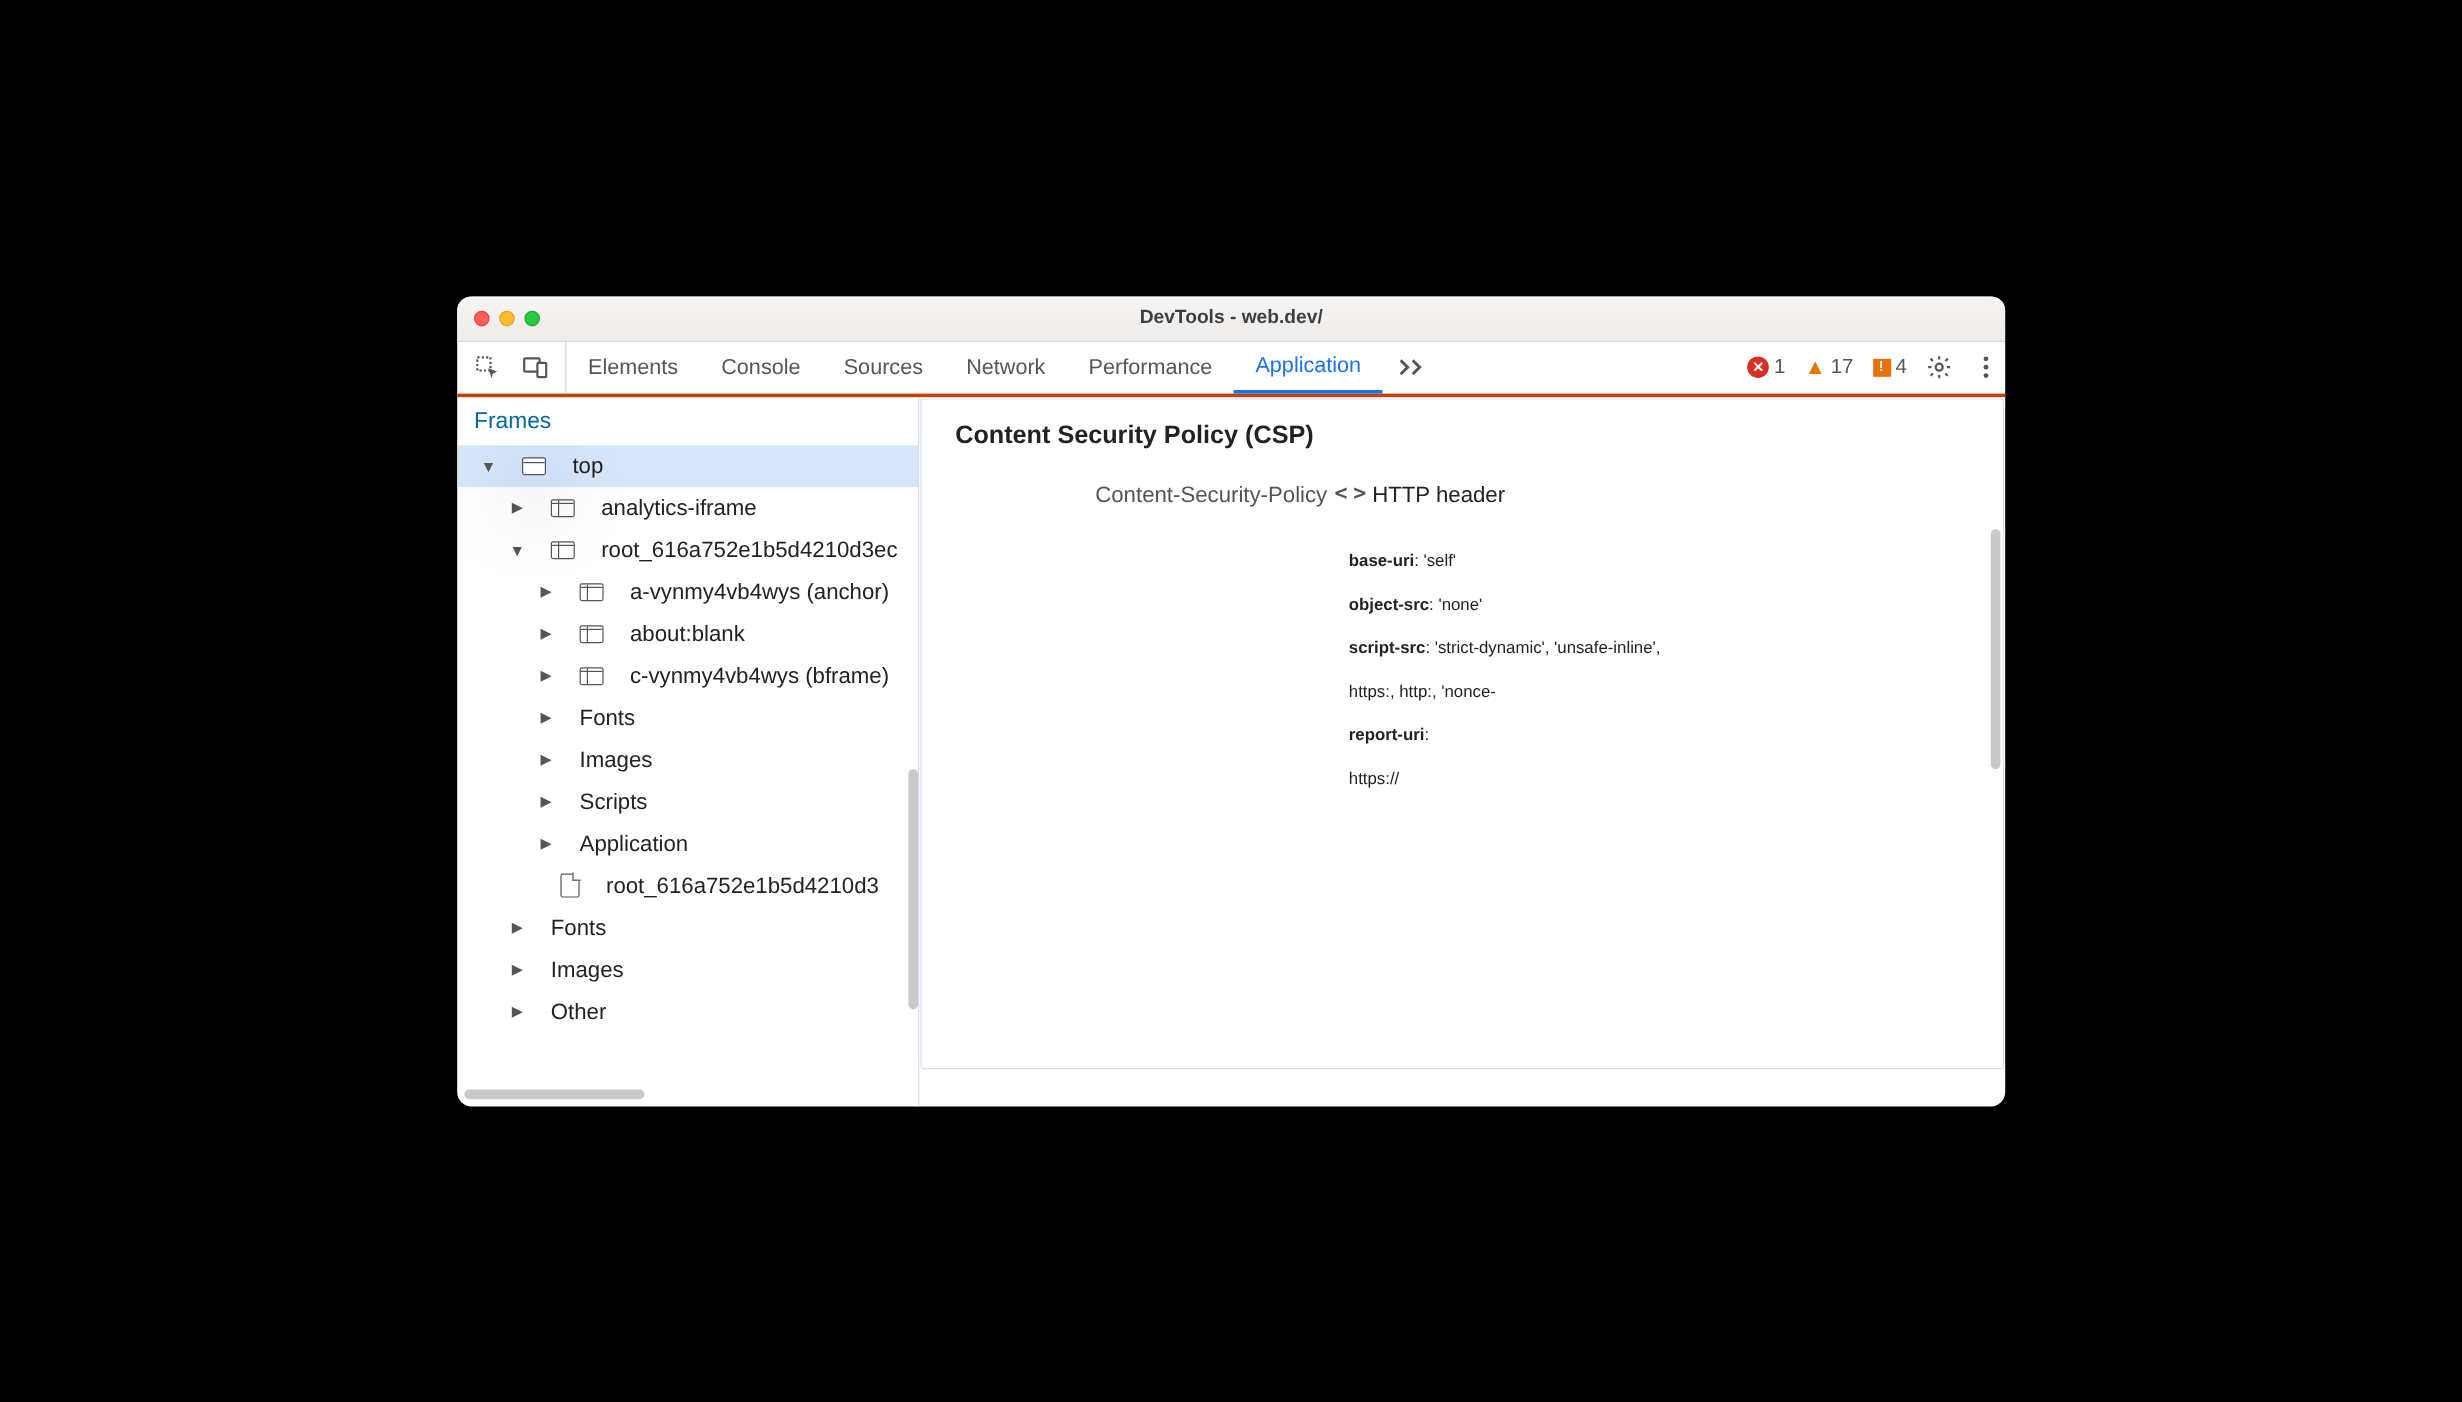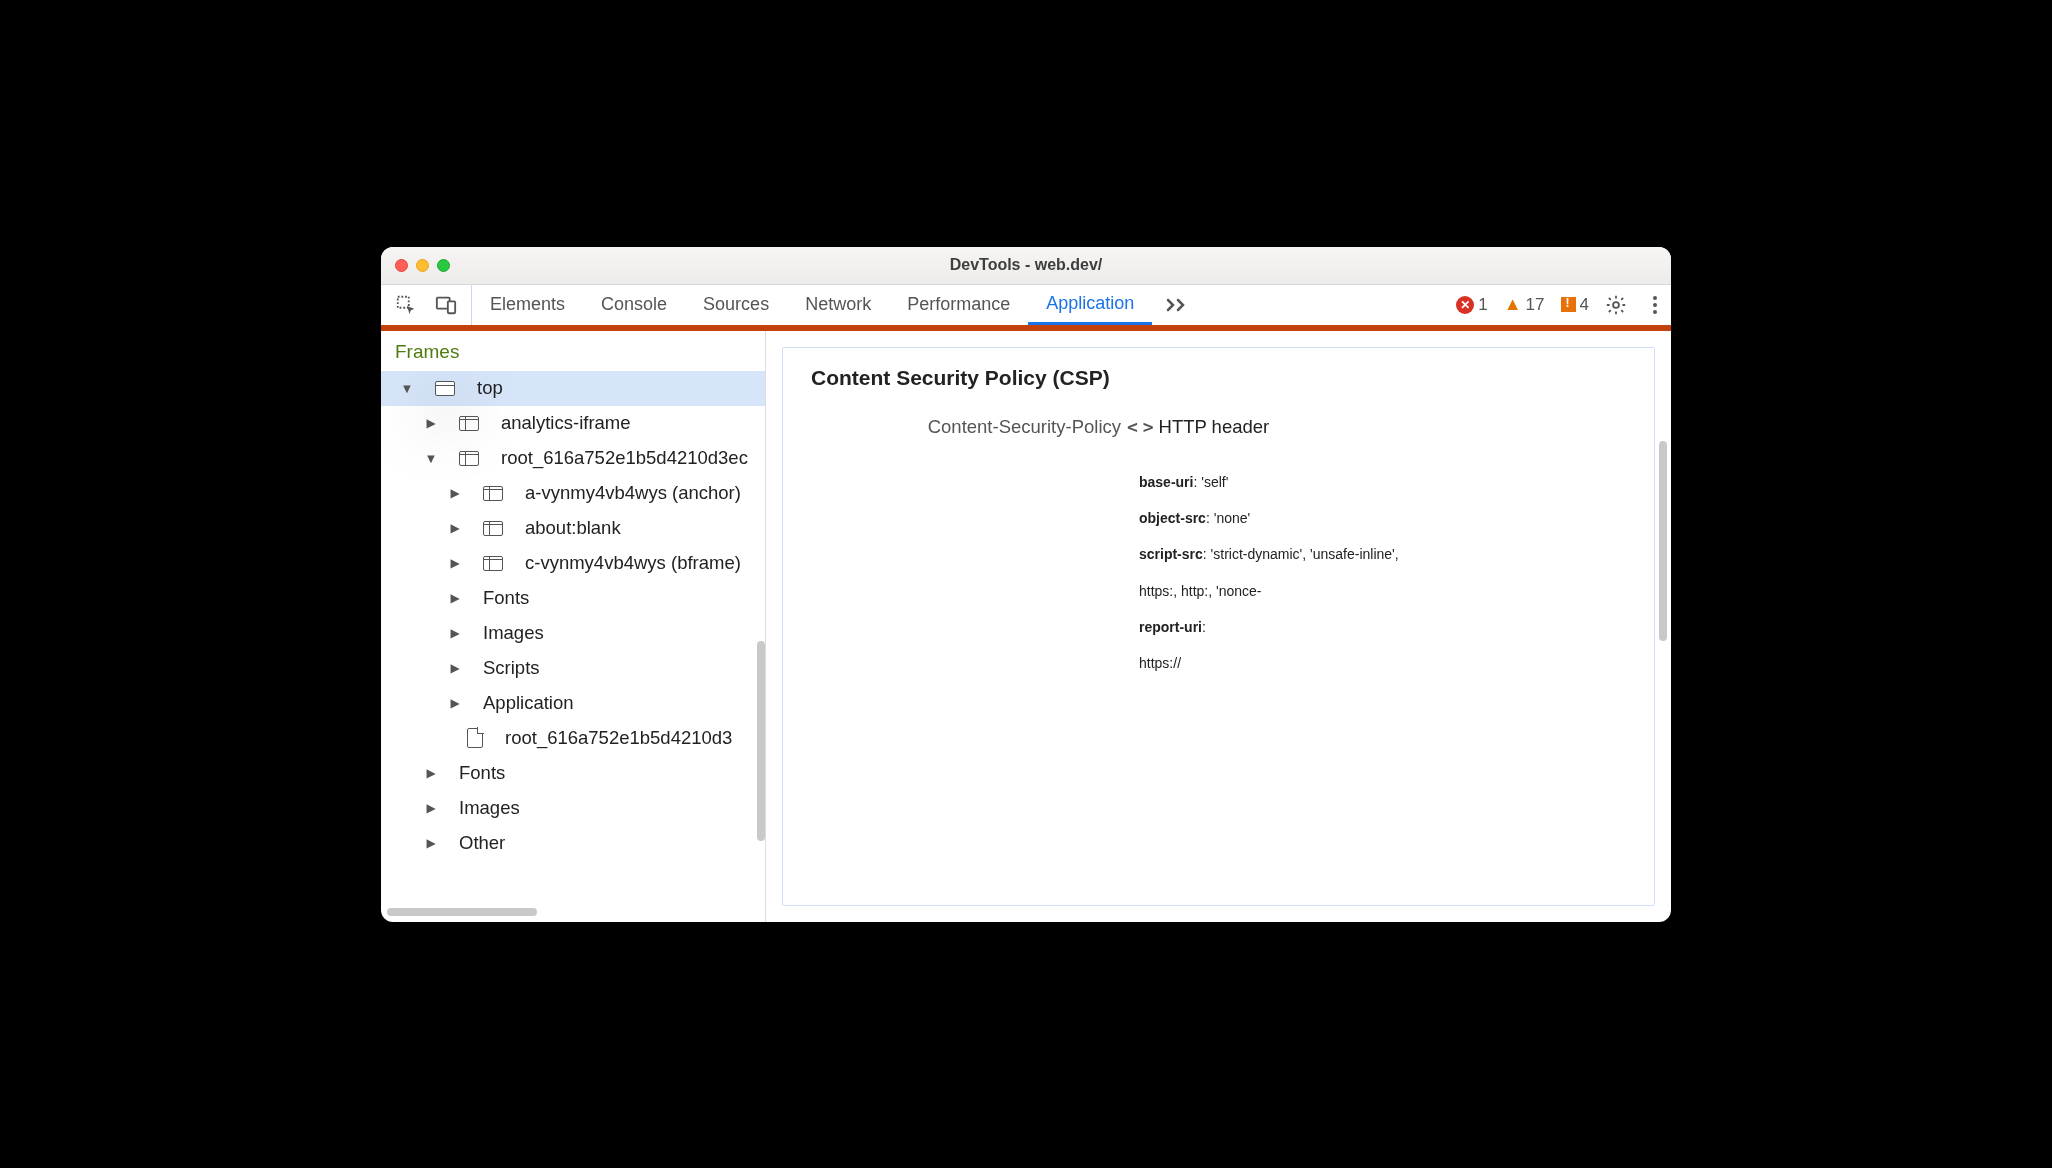--- a/index.html
+++ b/index.html
@@ -41,7 +41,7 @@
   }
   .toolbar {
     height: 46px;
-    border-bottom: 6px solid #c2410c;
+    border-bottom: 3px solid #c2410c;
     display:flex; align-items:center;
     font-size:18px; color:#555;
   }

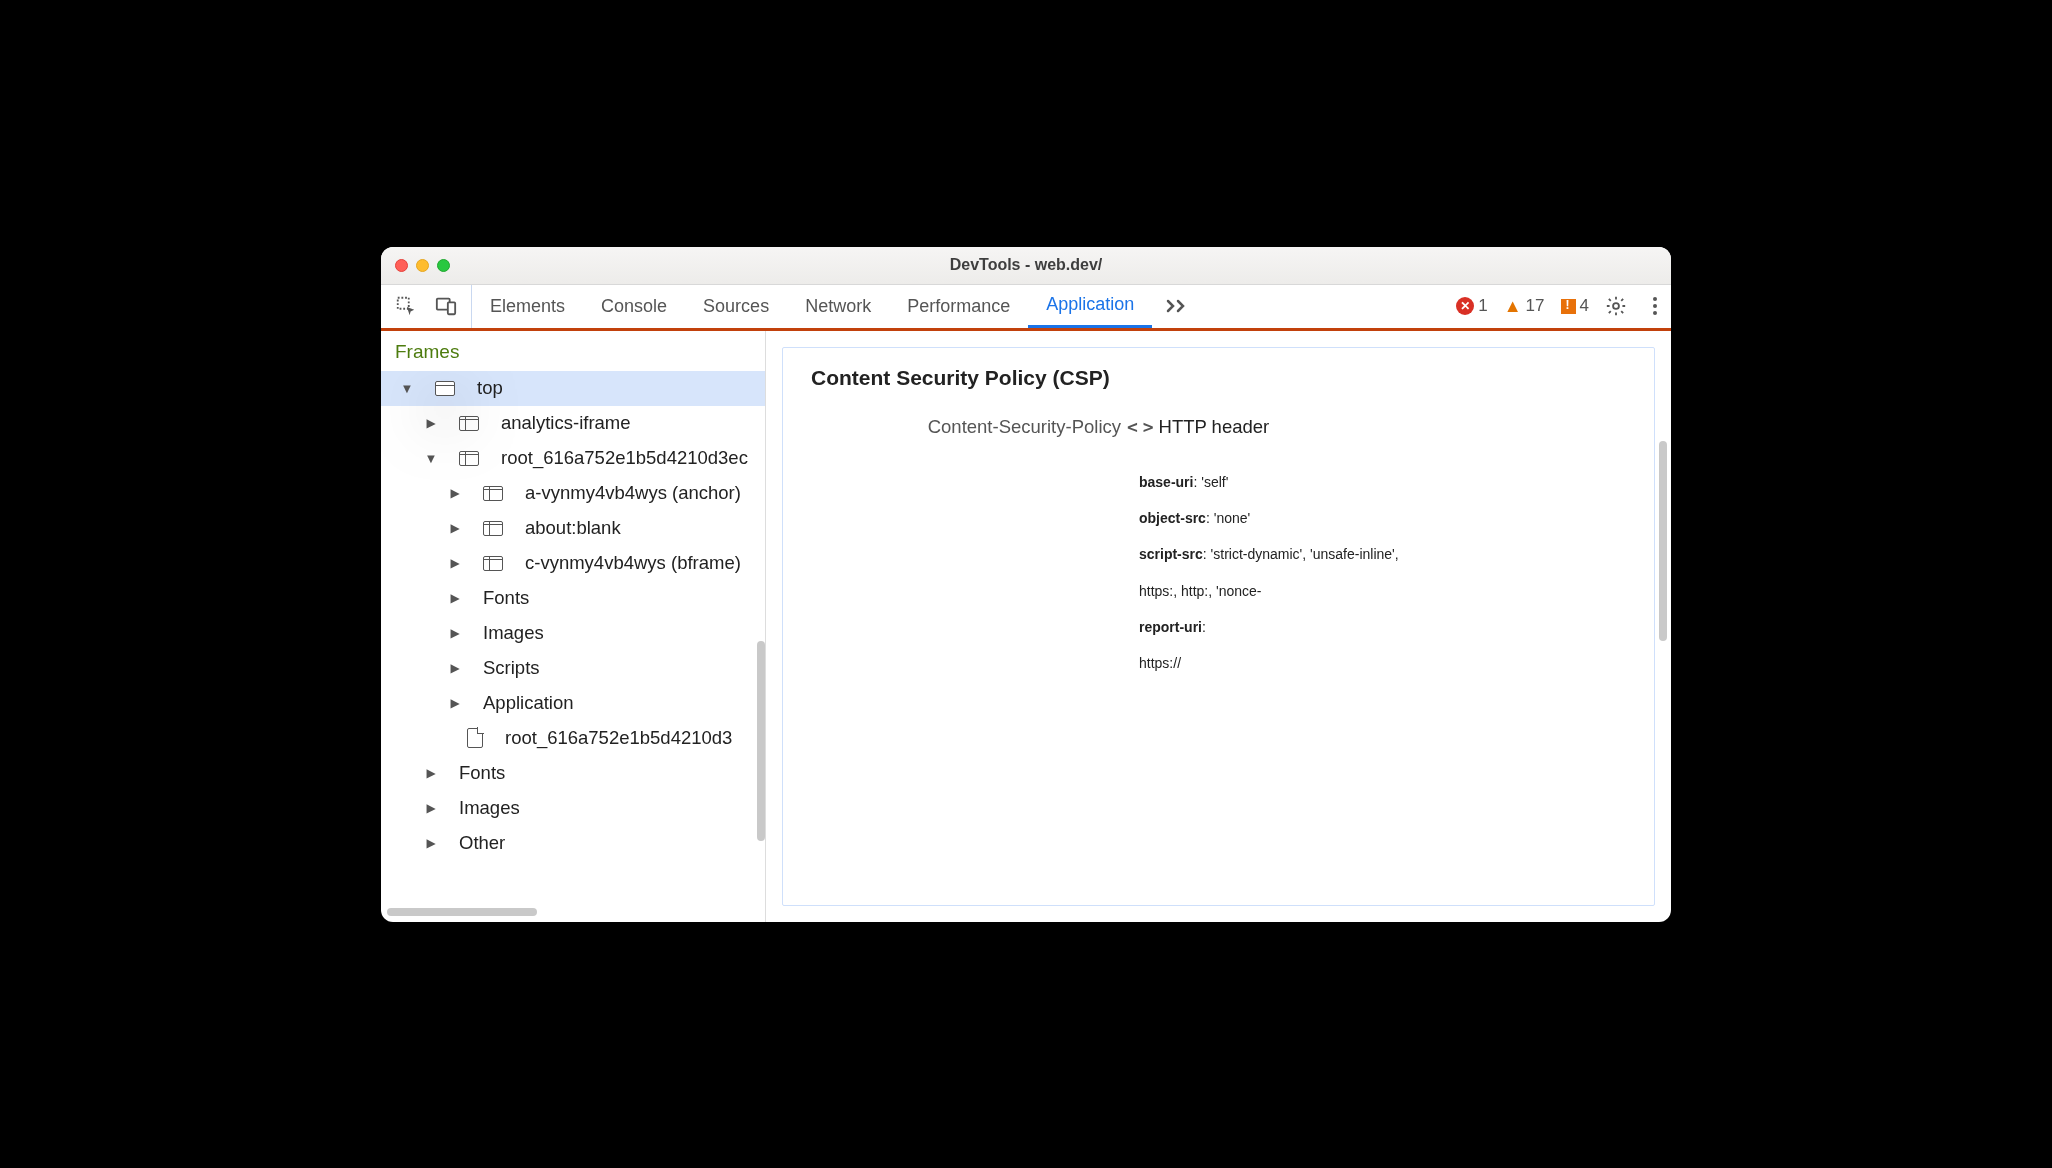--- a/index.html
+++ b/index.html
@@ -63,7 +63,7 @@
   .kebab span { width:4px; height:4px; background:#555; border-radius:50%; }
   .body { flex:1; display:flex; overflow:hidden; }
   .sidebar { width:385px; border-right:1px solid #ddd; display:flex; flex-direction:column; position:relative; }
-  .side-header { font-size:19px; font-weight:500; color:#4d7c0f; padding:10px 14px 8px; }
+  .side-header { font-size:19px; font-weight:500; color:#0369a1; padding:10px 14px 8px; }
   .tree { font-size:18.5px; color:#222; overflow:hidden; white-space:nowrap; }
   .node { display:flex; align-items:center; height:35px; padding-right:4px; gap:22px; cursor:default; }
   .node.sel { background:#d7e5fb; }

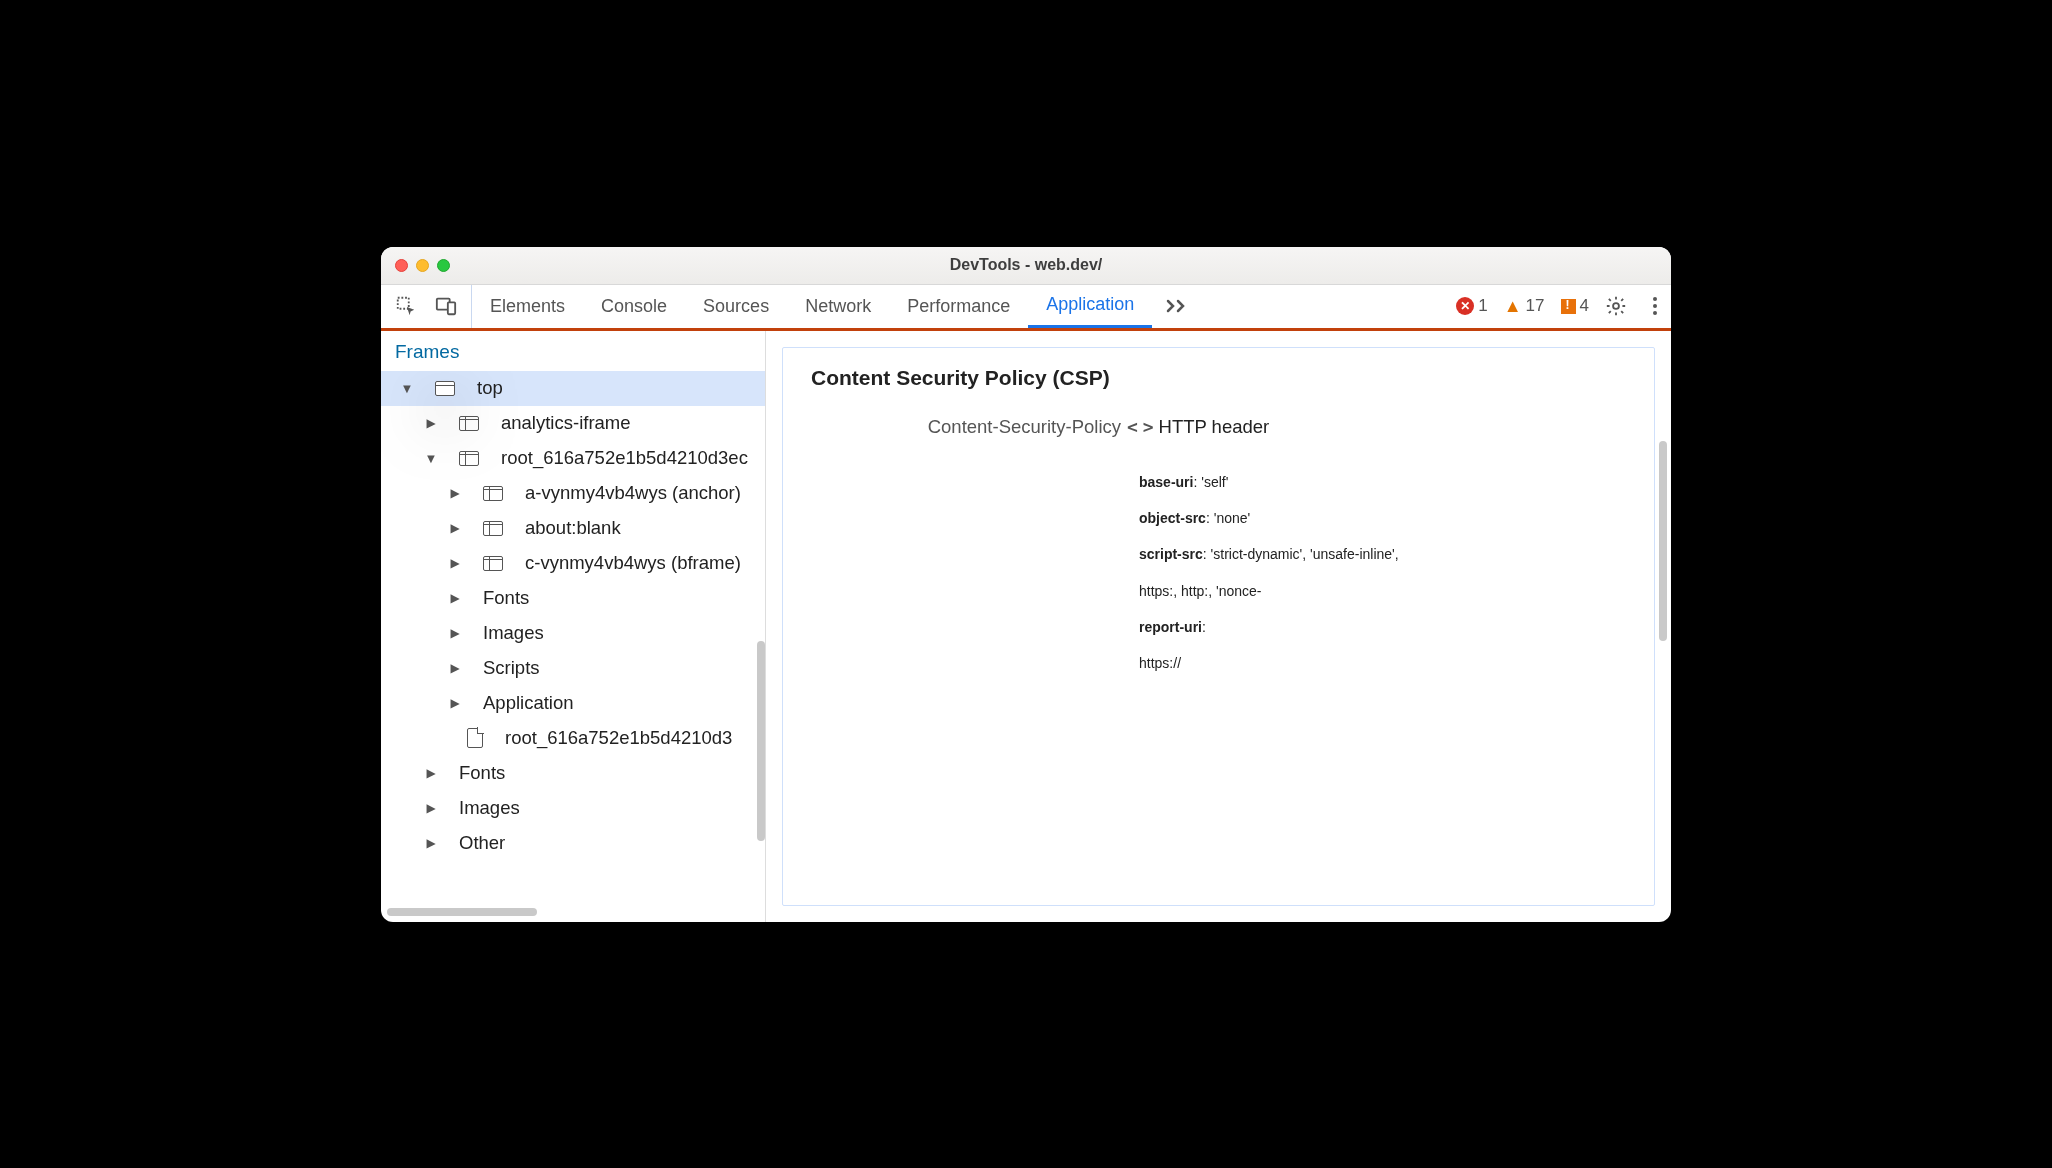--- a/index.html
+++ b/index.html
@@ -80,7 +80,7 @@
   .h-scroll { position:absolute; bottom:6px; left:6px; width:150px; height:8px; background:#c9c9c9; border-radius:5px; }
   .v-scroll { position:absolute; top:310px; right:0; width:8px; height:200px; background:#c9c9c9; border-radius:5px; }
   .main { flex:1; position:relative; overflow:hidden; }
-  .main-card { margin:16px; border:1px solid #cfe0fb; border-radius:2px; padding:18px 28px 28px; height:calc(100% - 32px); overflow:hidden; }
+  .main-card { margin:1px; border:1px solid #cfe0fb; border-radius:2px; padding:18px 28px 28px; height:calc(100% - 32px); overflow:hidden; }
   .main-h { font-size:21px; font-weight:700; color:#222; margin-bottom:26px; }
   .kvrow { display:flex; gap:6px; font-size:18.5px; }
   .kvlabel { width:310px; text-align:right; color:#555; }

